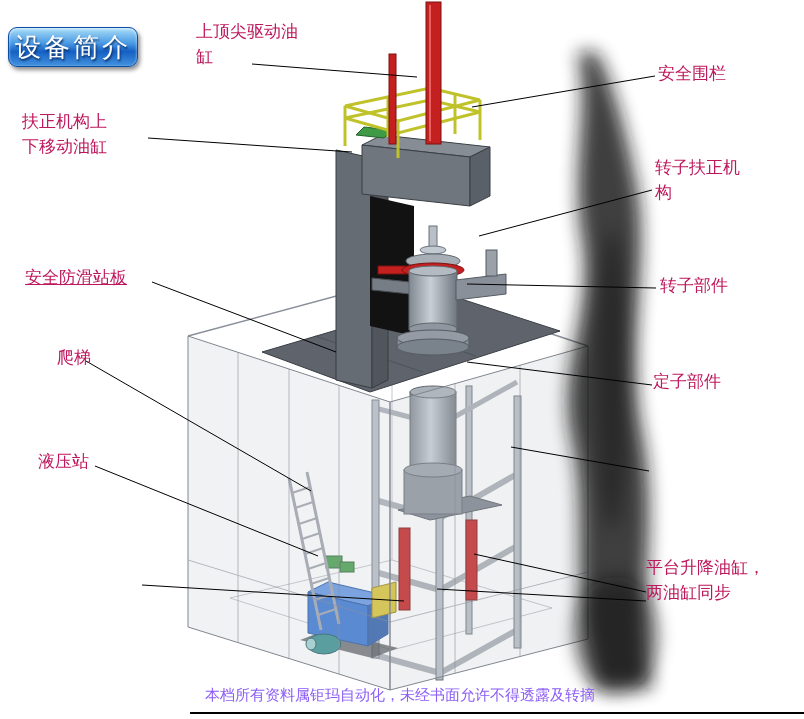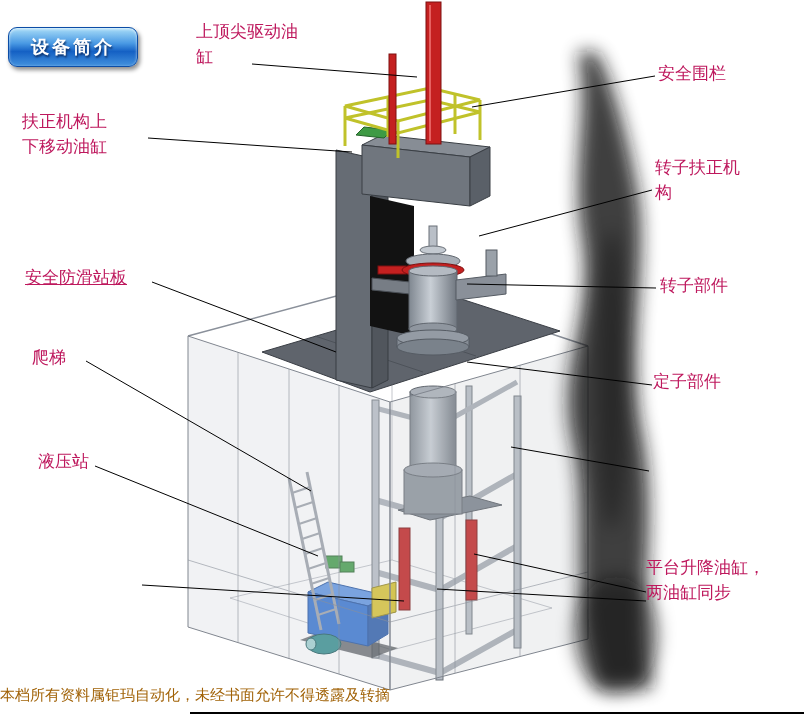--- a/index.html
+++ b/index.html
@@ -12,7 +12,7 @@
          border:1px solid #0c4da6;
          box-shadow:2px 3px 4px rgba(0,0,0,.45), inset 0 1px 3px rgba(255,255,255,.7);
          display:flex;align-items:center;justify-content:center;}
-  .badge span{font-weight:bold;font-size:18px;color:#fff;letter-spacing:3px;
+  .badge span{font-weight:normal;font-size:26px;color:#fff;letter-spacing:3px;
          text-shadow:1px 2px 2px rgba(10,40,90,.85);}
   .footer{position:absolute;left:0;right:4px;top:686px;text-align:left;font-size:15px;color:#a16207;}
   .rule{position:absolute;left:190px;right:0;top:712px;height:2px;background:#000;}

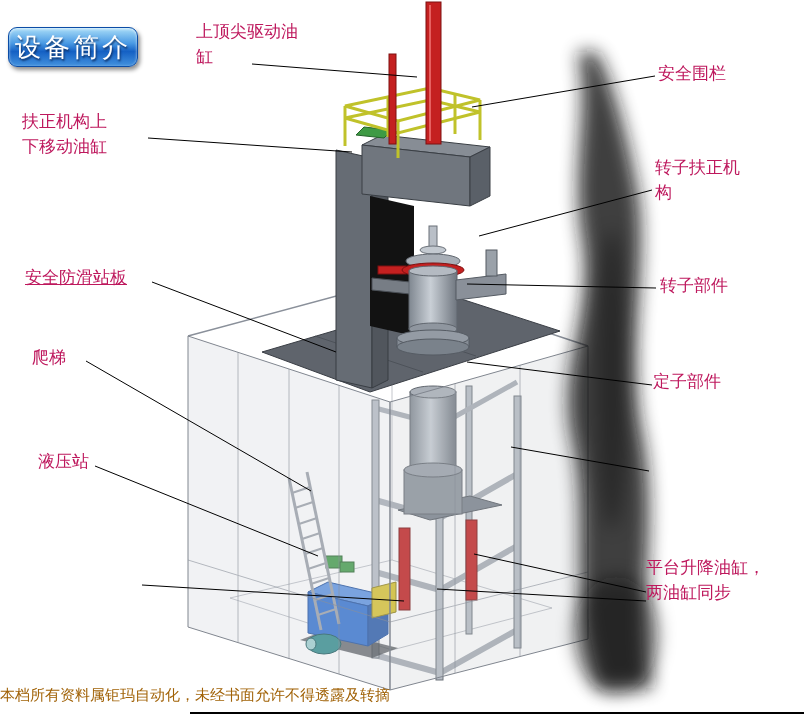--- a/index.html
+++ b/index.html
@@ -199,7 +199,7 @@
 下移动油缸</div>
 <div class="lbl" style="left:25px;top:266px;text-decoration:underline;">安全防滑站板</div>
 <div class="lbl" style="left:660px;top:274px;">转子部件</div>
-<div class="lbl" style="left:32px;top:346px;text-align:right;">爬梯</div>
+<div class="lbl" style="left:57px;top:346px;text-align:right;">爬梯</div>
 <div class="lbl" style="left:653px;top:370px;">定子部件</div>
 <div class="lbl" style="left:38px;top:450px;">液压站</div>
 <div class="lbl" style="left:646px;top:556px;">平台升降油缸，

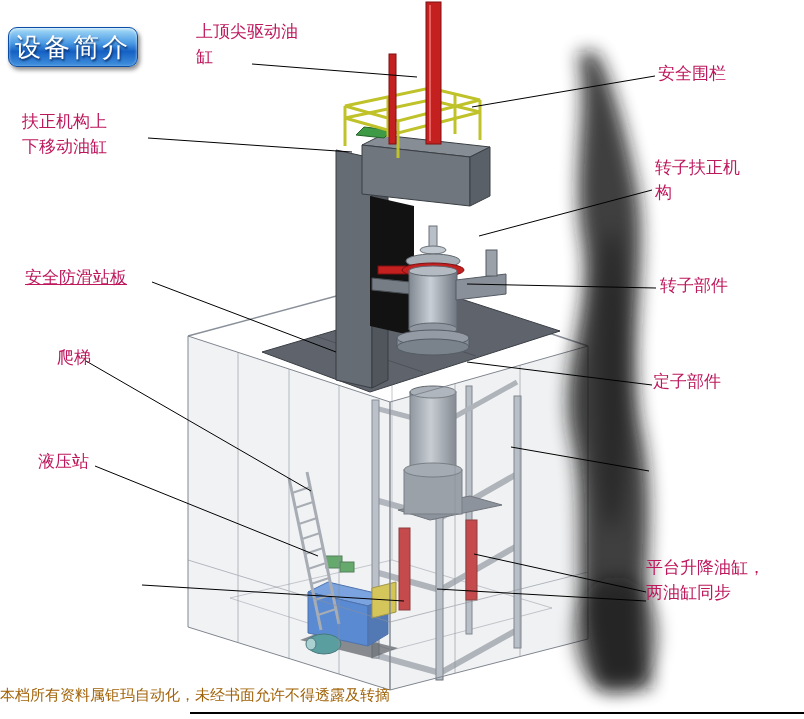--- a/index.html
+++ b/index.html
@@ -14,7 +14,7 @@
          display:flex;align-items:center;justify-content:center;}
   .badge span{font-weight:normal;font-size:26px;color:#fff;letter-spacing:3px;
          text-shadow:1px 2px 2px rgba(10,40,90,.85);}
-  .footer{position:absolute;left:0;right:4px;top:686px;text-align:left;font-size:15px;color:#a16207;}
+  .footer{position:absolute;left:0;right:4px;top:686px;text-align:center;font-size:15px;color:#8b5cf6;}
   .rule{position:absolute;left:190px;right:0;top:712px;height:2px;background:#000;}
 </style>
 </head>

